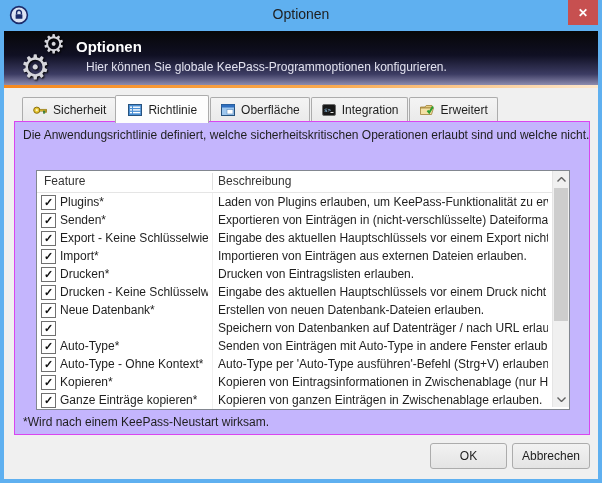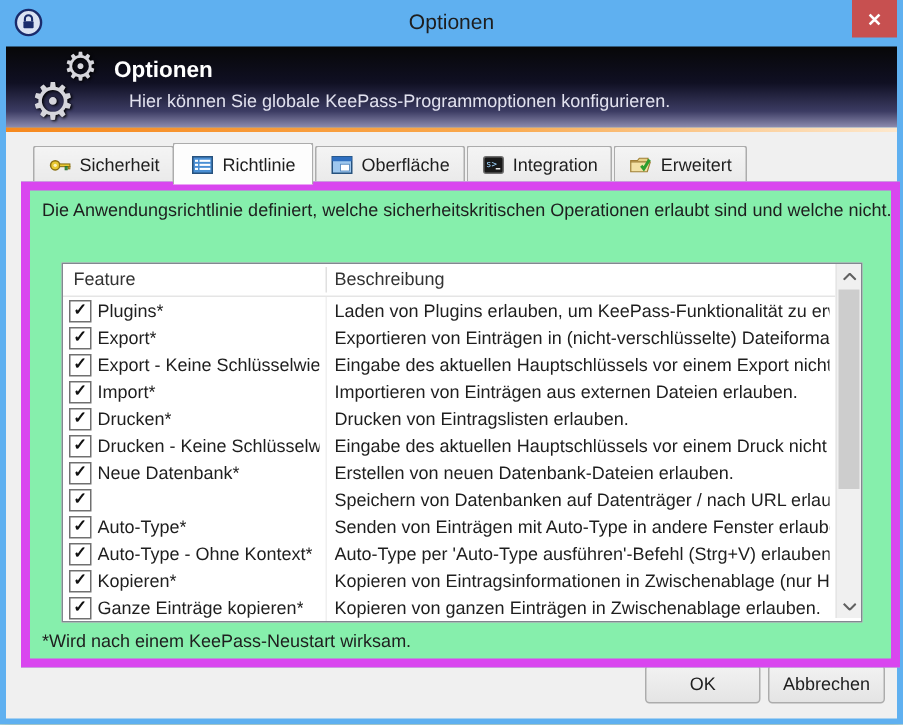--- a/index.html
+++ b/index.html
@@ -34,8 +34,8 @@
               margin-left:-2px;padding:0 11px;}
   .tab .ticon{width:16px;height:16px;flex:0 0 auto;}
   
-  .tab-page{position:absolute;left:10px;top:33px;width:574px;height:312px;background:#86efac;
-            border:6px solid #d946ef;z-index:2;}
+  .tab-page{position:absolute;left:10px;top:33px;width:574px;height:312px;background:#c4b5fd;
+            border:1px solid #d946ef;z-index:2;}
   .intro{position:absolute;left:8px;top:6px;font-size:12px;color:#1e1e1e;white-space:nowrap;}
   .more-row{position:absolute;left:8px;top:25px;font-size:12px;color:#1e1e1e;}
   .help-link{color:#0066cc;text-decoration:underline;margin-left:18px;cursor:pointer;}

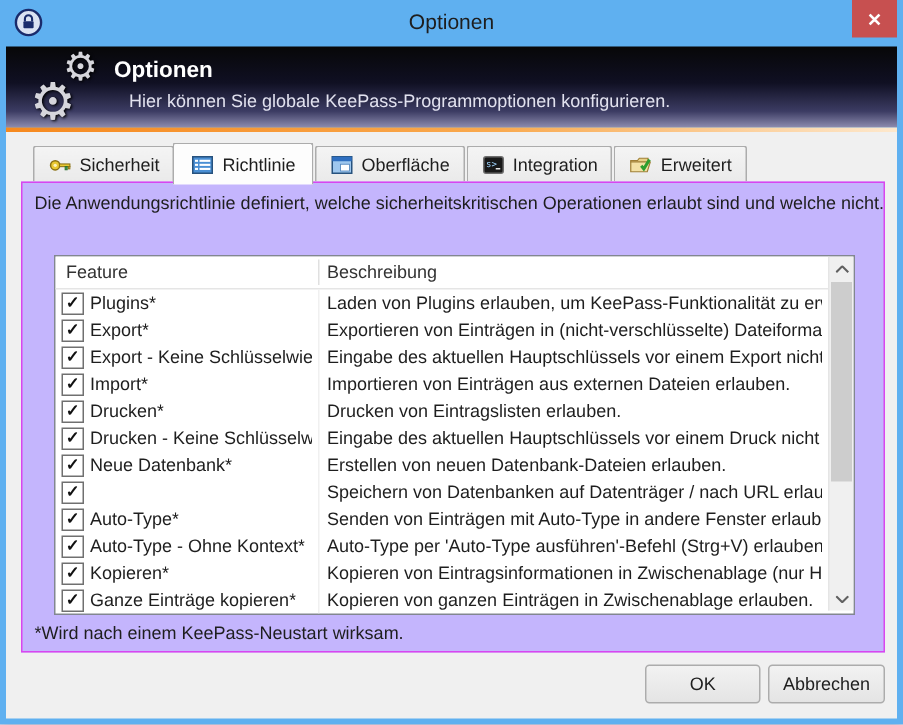--- a/index.html
+++ b/index.html
@@ -168,7 +168,7 @@
             </div>
             <div class="lv-row">
               <span class="cbx">✓</span>
-              <span class="feat">Export*</span>
+              <span class="feat">Senden*</span>
               <span class="desc">Exportieren von Einträgen in (nicht-verschlüsselte) Dateiformate erl...</span>
             </div>
             <div class="lv-row">

